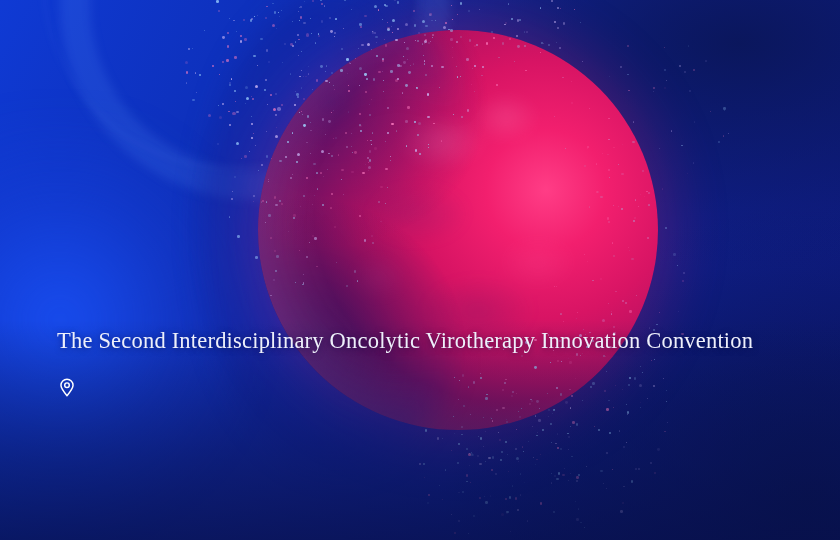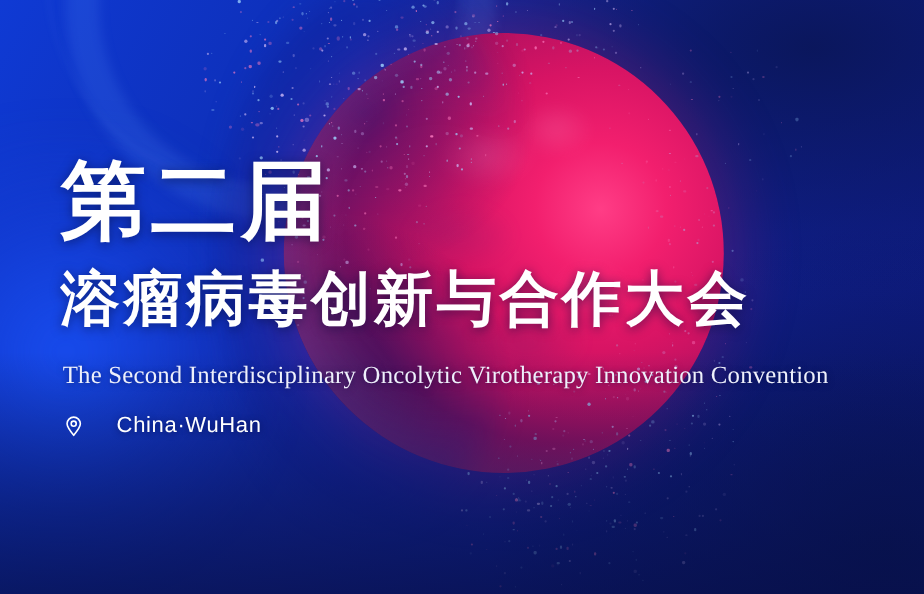--- a/index.html
+++ b/index.html
@@ -1046,7 +1046,6 @@
 
   <div class="content">
 
-    <div class="title-cn-1">第二届</div>
 
     <div class="title-cn-2">溶瘤病毒创新与合作大会</div>
 

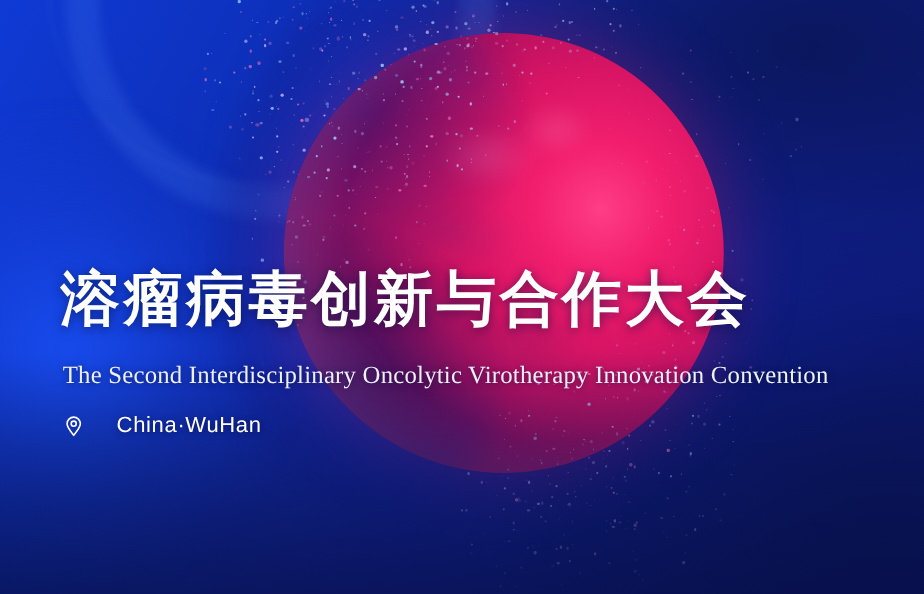--- a/index.html
+++ b/index.html
@@ -1047,7 +1047,6 @@
   <div class="content">
 
 
-    <div class="title-cn-2">溶瘤病毒创新与合作大会</div>
 
     <div class="title-en">The Second Interdisciplinary Oncolytic Virotherapy Innovation Convention</div>
 

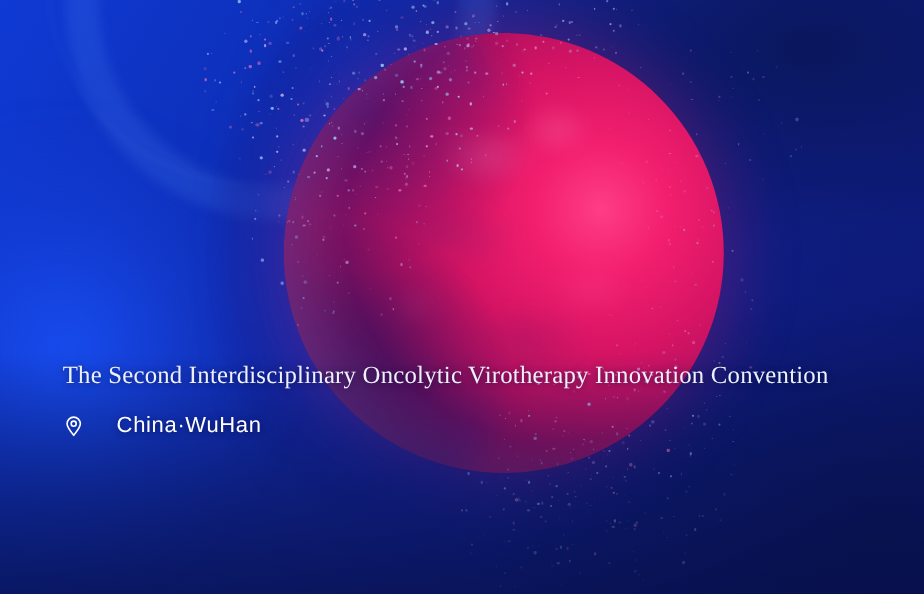--- a/index.html
+++ b/index.html
@@ -1060,7 +1060,6 @@
             <circle cx="12" cy="10" r="2.5"></circle>
           </svg>
         </span>
-        <span class="meta-sub">China·WuHan</span>
       </div>
 
     </div>

